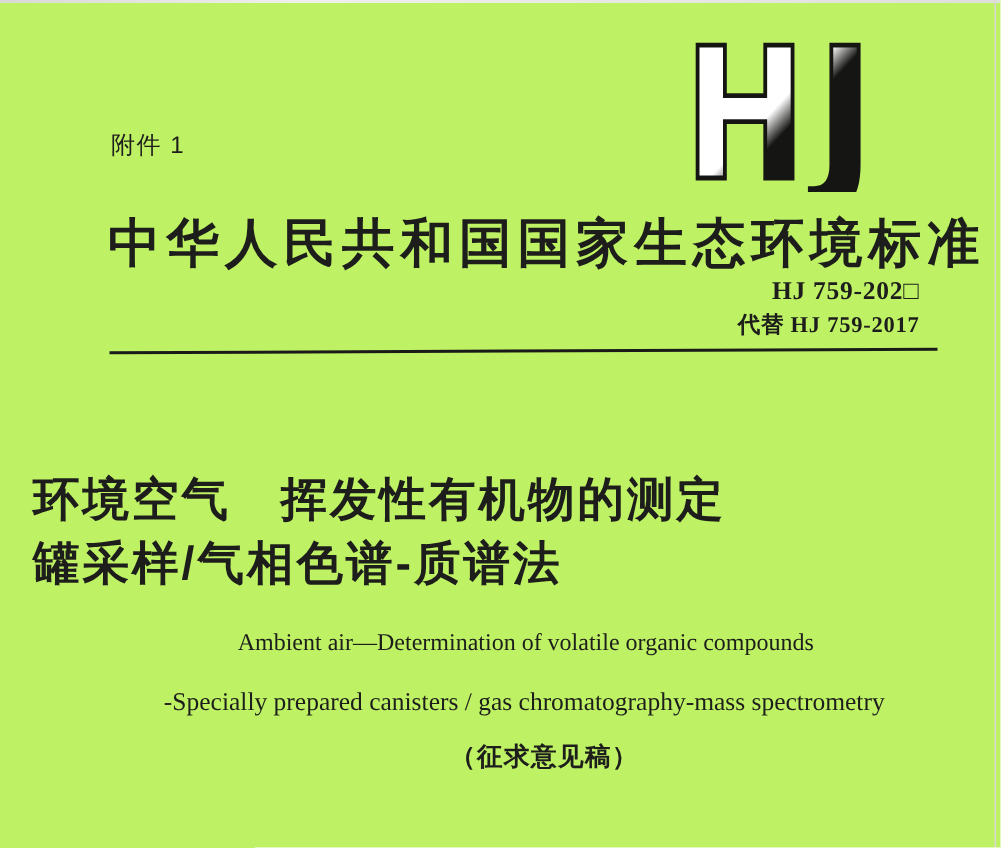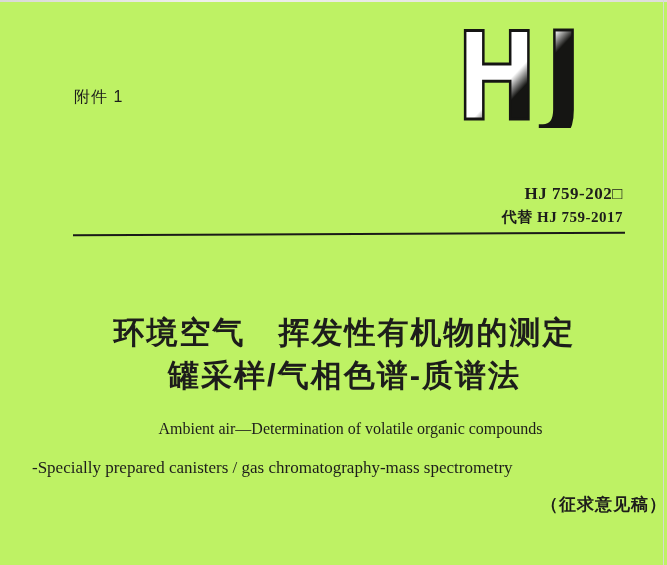--- a/index.html
+++ b/index.html
@@ -119,6 +119,7 @@
     <text x="8" y="74" font-family="'DejaVu Sans', sans-serif" font-weight="bold" font-size="95" letter-spacing="8" fill="url(#bevel)" stroke="#151513" stroke-width="2.5" transform="scale(1.02,1.28)">HJ</text>
   </svg>
 
+  <div class="org-heading">中华人民共和国国家生态环境标准</div>
 
   <div class="std-block">
     <div class="std-number">HJ 759-202□</div>

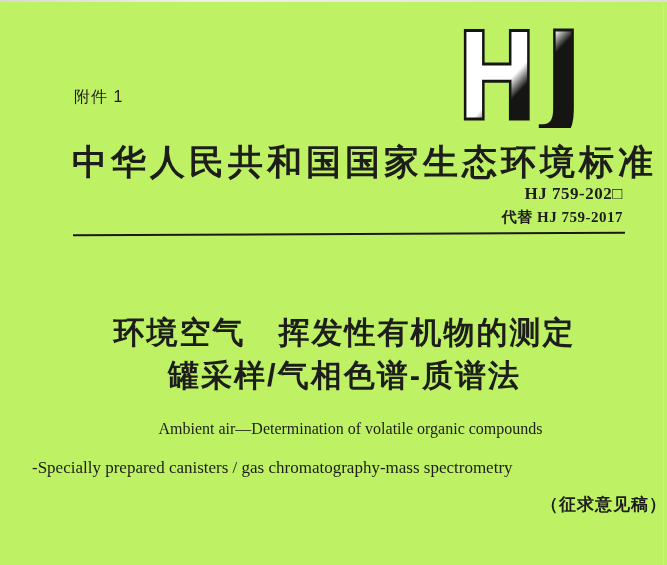--- a/index.html
+++ b/index.html
@@ -47,7 +47,7 @@
   }
   .std-block {
     position: absolute;
-    right: 44px; top: 184px;
+    right: 54px; top: 184px;
     text-align: right;
     font-family: "Liberation Serif", serif;
     font-weight: bold;

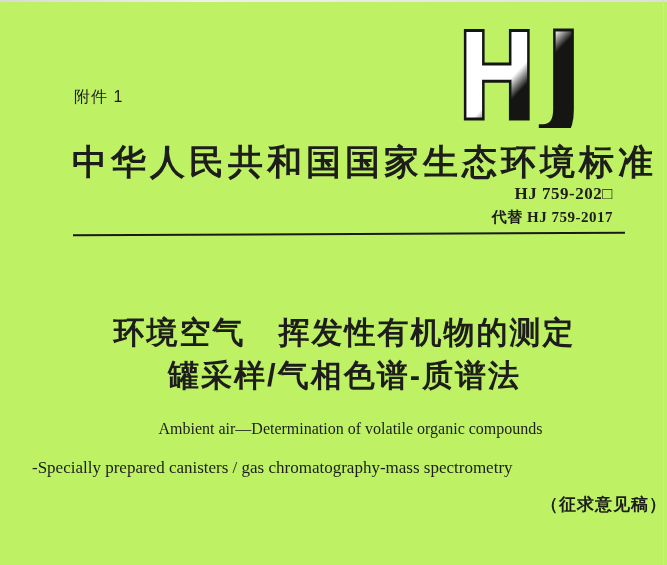--- a/index.html
+++ b/index.html
@@ -66,7 +66,7 @@
     position: absolute;
     left: 0; right: 0; top: 311px;
     padding-left: 22px;
-    text-align: center;
+    text-align: left;
     font-weight: bold;
     font-size: 31px;
     line-height: 43px;

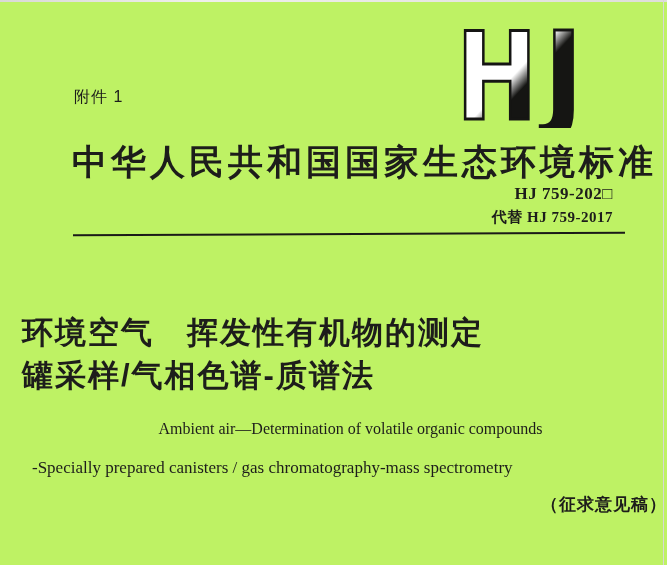--- a/index.html
+++ b/index.html
@@ -84,7 +84,7 @@
     position: absolute;
     left: 0; right: 0; top: 458px;
     padding-left: 32px;
-    text-align: left;
+    text-align: center;
     font-family: "Liberation Serif", serif;
     font-size: 17px;
   }

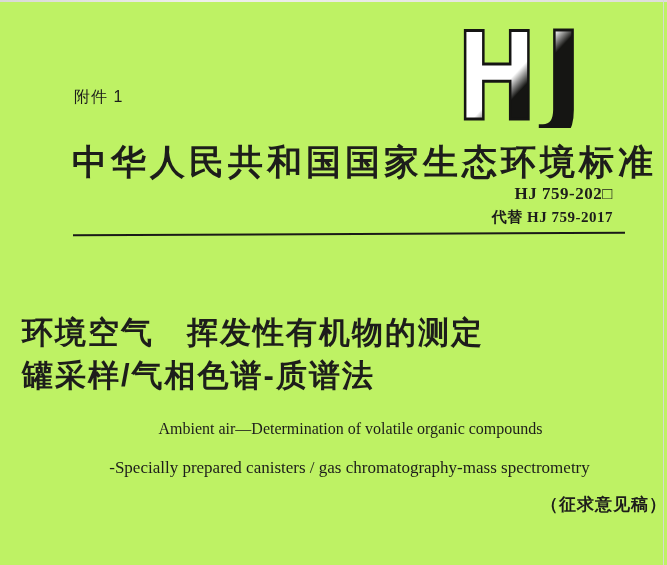--- a/index.html
+++ b/index.html
@@ -92,7 +92,7 @@
     position: absolute;
     left: 0; right: 0; top: 493px;
     padding-left: 18px;
-    text-align: right;
+    text-align: center;
     font-weight: bold;
     font-size: 17px;
     letter-spacing: 1px;

